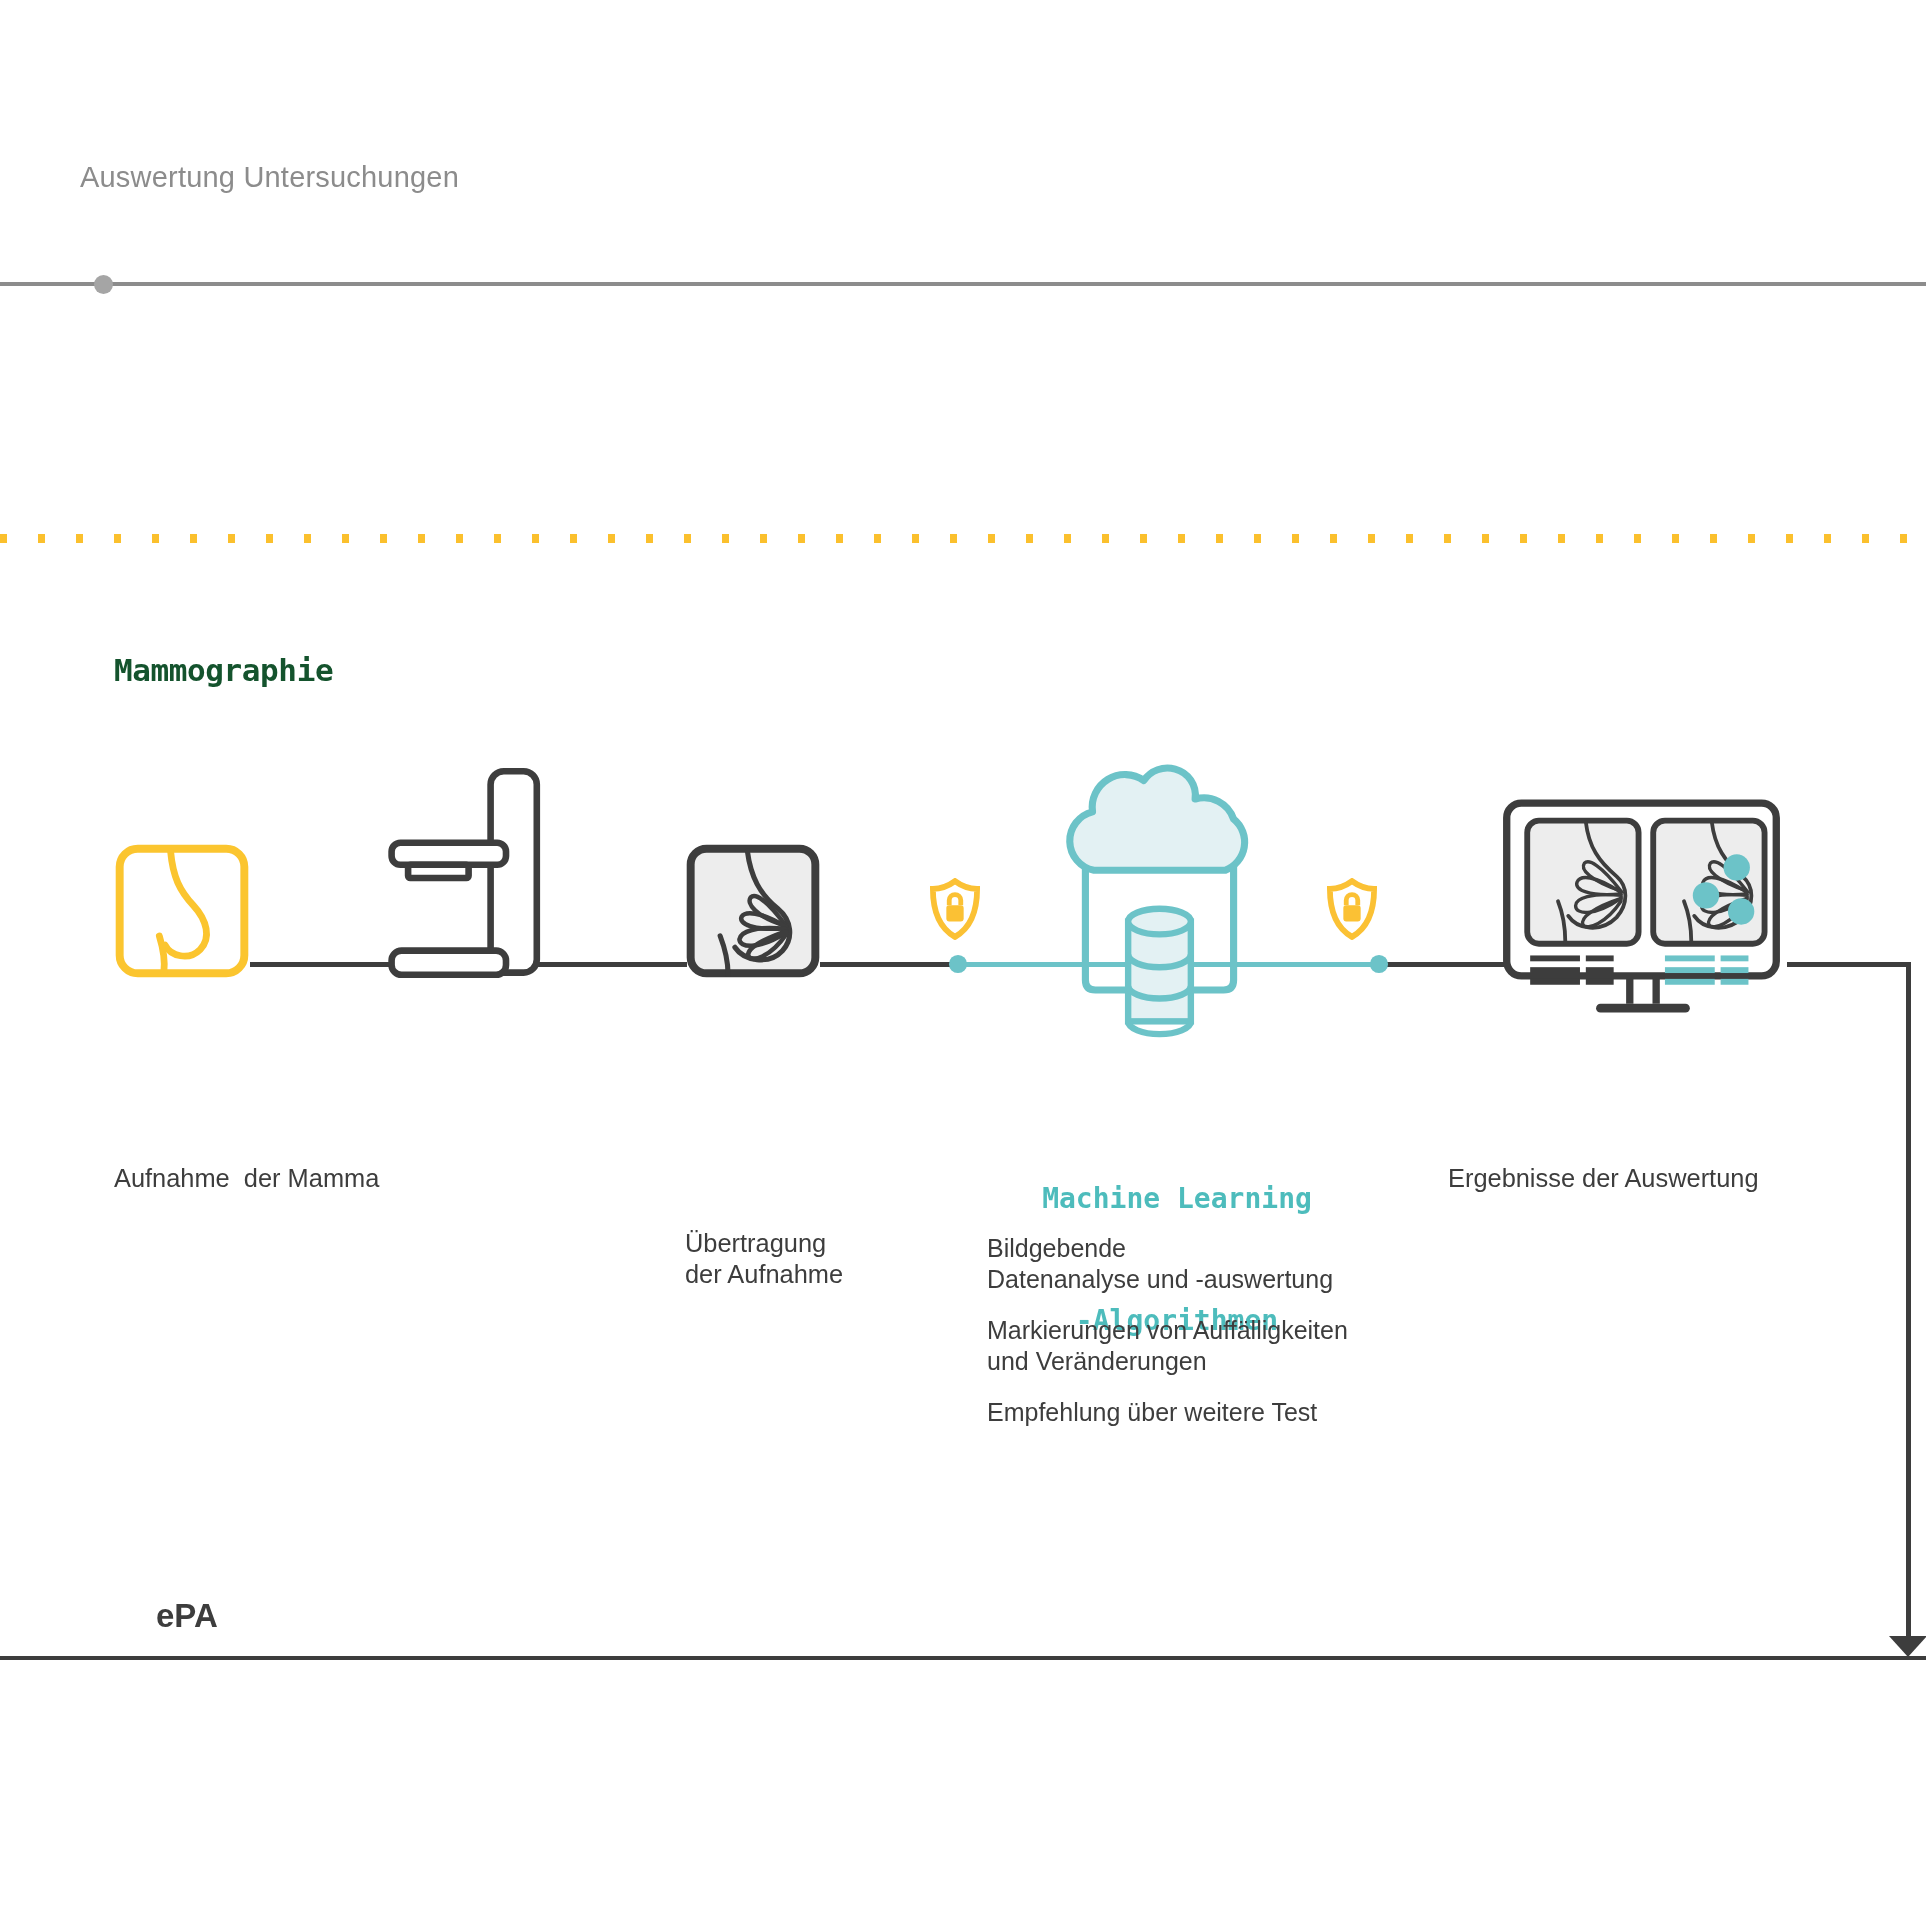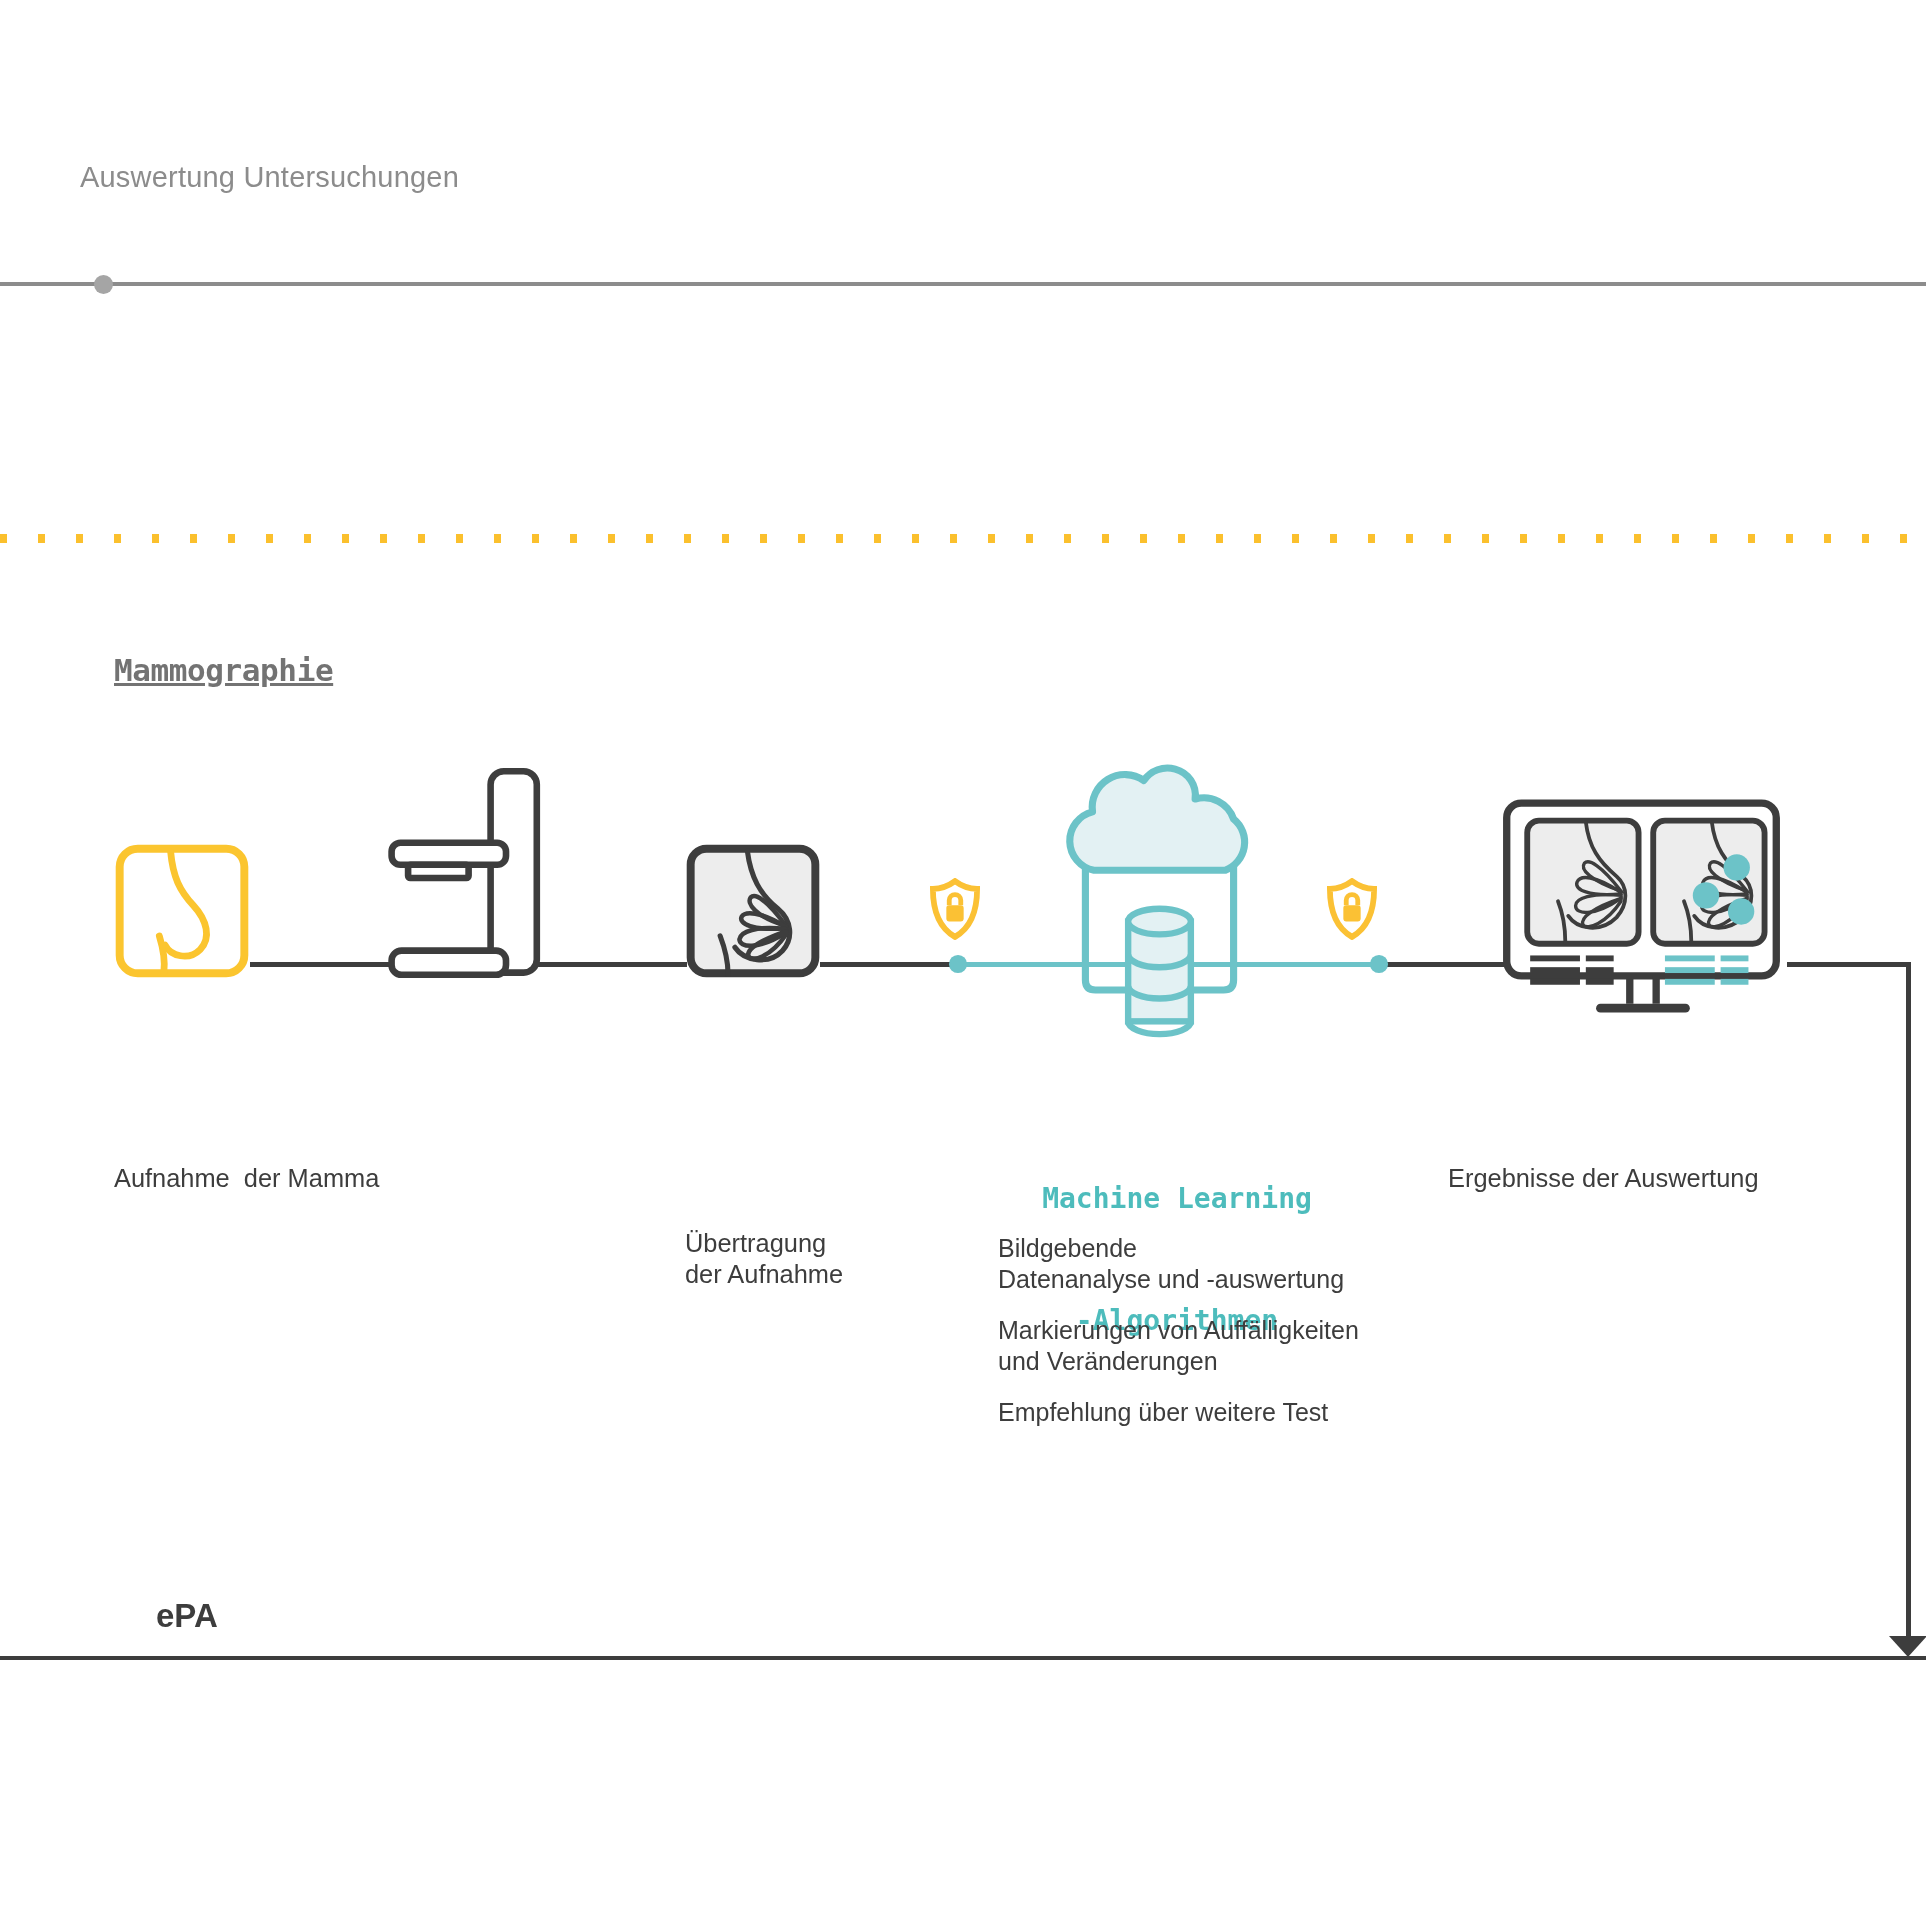--- a/index.html
+++ b/index.html
@@ -34,7 +34,7 @@
   #section-title{
     position:absolute;left:114px;top:652px;
     font-family:"DejaVu Sans Mono", monospace;
-    font-weight:700;font-size:31px;color:#737373;letter-spacing:-0.4px;white-space:nowrap;text-decoration:underline;
+    font-weight:700;font-size:31px;color:#14532d;letter-spacing:-0.4px;white-space:nowrap;
   }
 
   

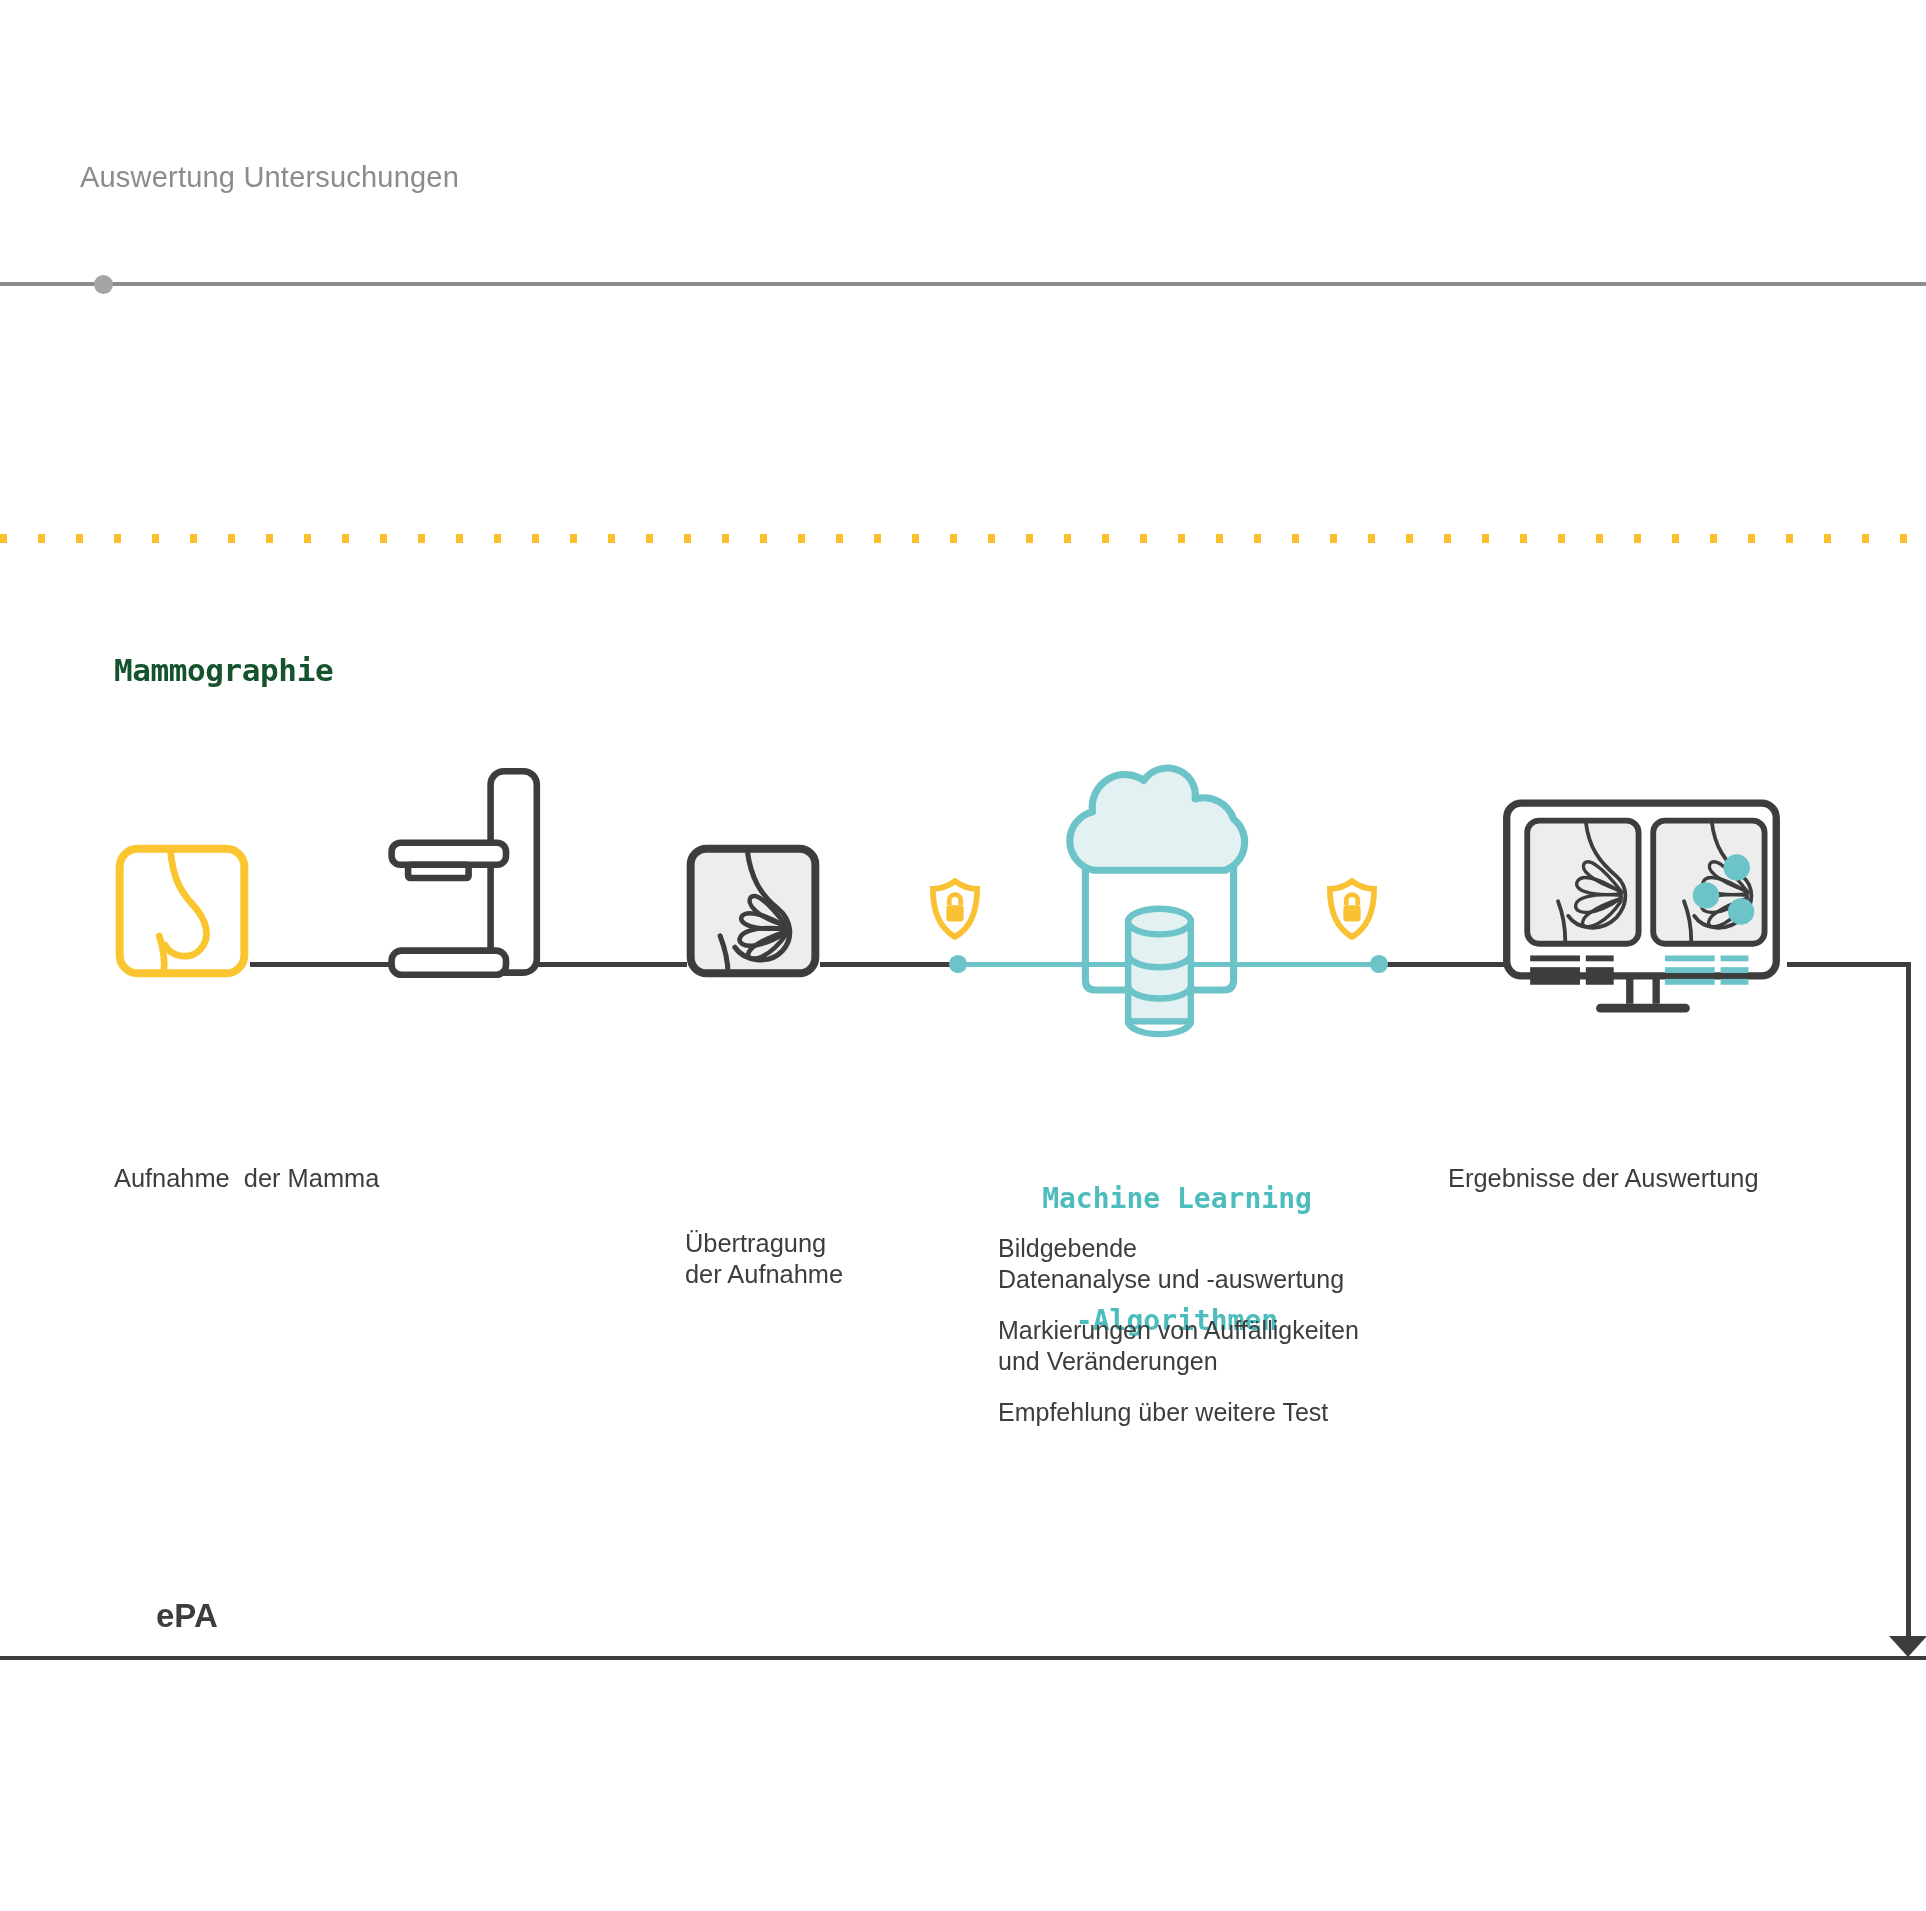--- a/index.html
+++ b/index.html
@@ -68,7 +68,7 @@
 
   #ml-bullets{
     position:absolute;left:987px;top:1233px;width:578px;
-    font-family:"Liberation Sans", sans-serif;font-size:25px;color:#3d3d3d;margin-left:11px;
+    font-family:"Liberation Sans", sans-serif;font-size:25px;color:#3d3d3d;
   }
   #ml-bullets .bullet{line-height:1.24;margin-bottom:20px;white-space:pre-line;}
   #ml-bullets .bullet:last-child{margin-bottom:0;}

